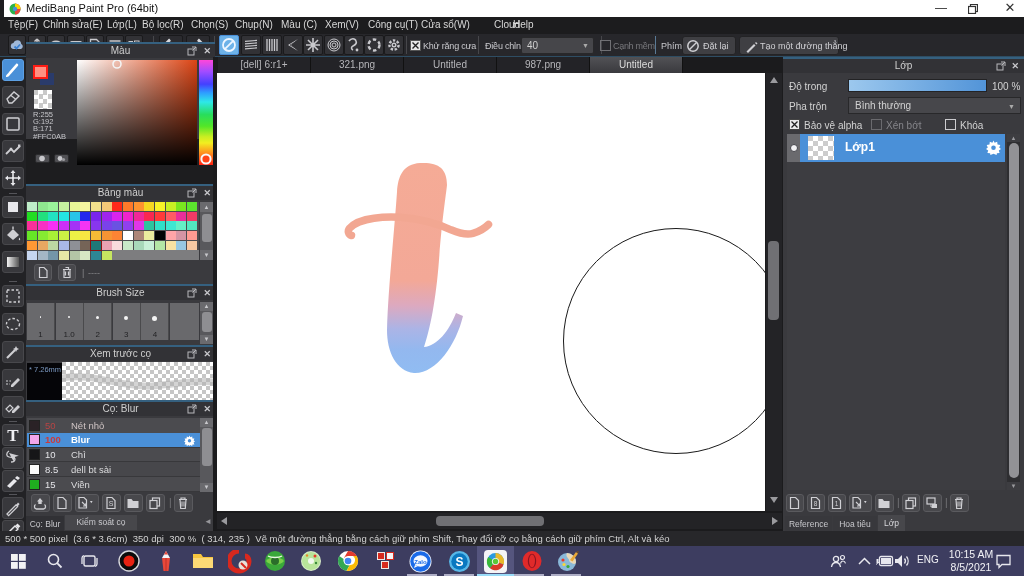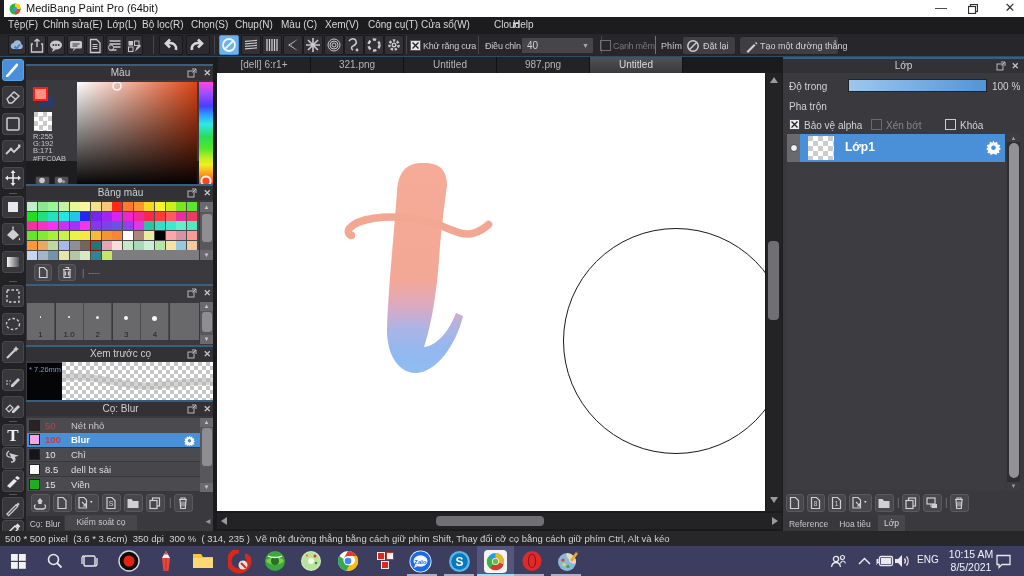--- a/index.html
+++ b/index.html
@@ -355,7 +355,7 @@
 
 <div id="leftpanels">
 
-<div class="panel" style="left:26px;top:64px;width:189px;height:97px">
+<div class="panel" style="left:26px;top:42px;width:189px;height:97px">
   <div class="ptitle">Màu</div>
   <svg class="pico" style="right:18px;top:2px" width="10" height="10">
         <rect x="1" y="3" width="6" height="6" fill="none" stroke="#b8b8bc"></rect>

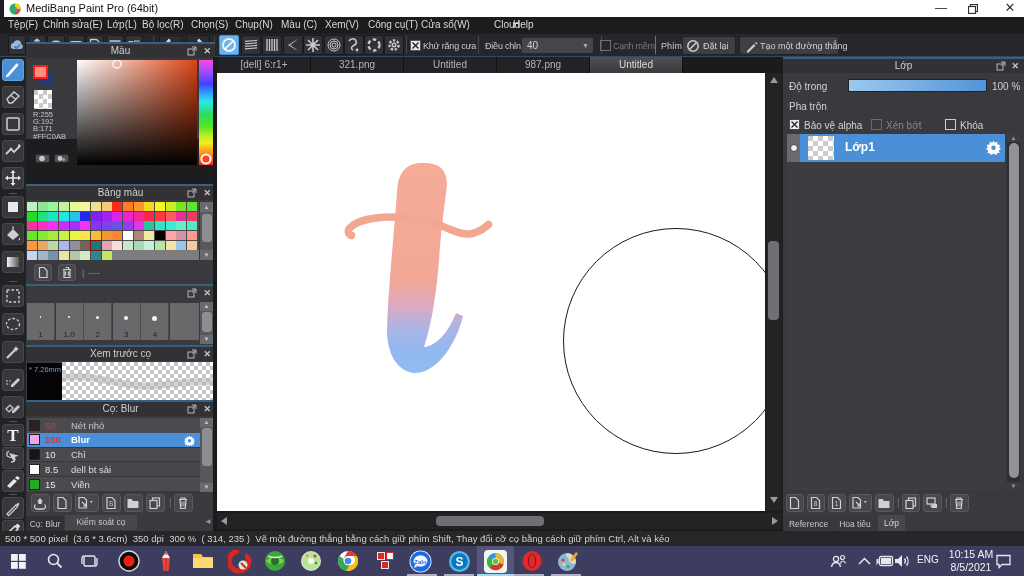--- a/index.html
+++ b/index.html
@@ -686,6 +686,7 @@
   <div style="position:absolute;left:65px;top:20px;width:139px;height:13px;border:1px solid #232325;background:linear-gradient(to right,#9cc8ee,#5294d8)"></div>
   <span class="rlabel" style="left:209px;top:22px">100 %</span>
   <span class="rlabel" style="left:6px;top:42px">Pha trộn</span>
+  <div style="position:absolute;left:65px;top:38px;width:173px;height:17px;background:#47474b;border:1px solid #28282a;color:#d2d2d2;font-size:10px;line-height:15px;padding-left:6px">Bình thường<span style="position:absolute;right:5px;top:1px;font-size:7px;color:#aaa">▼</span></div>
   <svg class="abs" style="left:6px;top:60px" width="11" height="11">
       <rect x="0.5" y="0.5" width="10" height="10" fill="#ececec" stroke="#444"></rect>
       <path d="M2.5 2.5l6 6M8.5 2.5l-6 6" stroke="#222" stroke-width="1.3"></path>

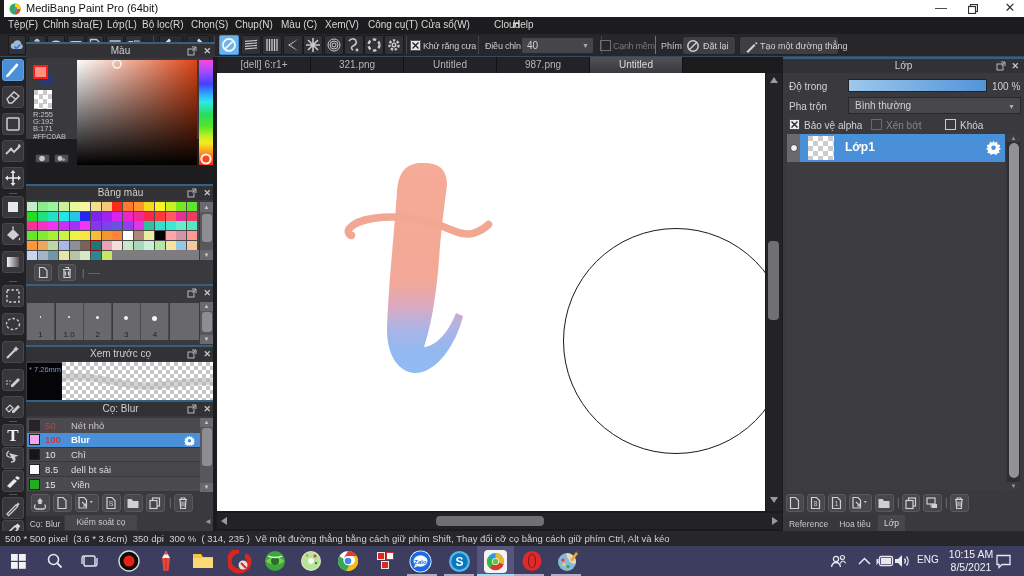--- a/index.html
+++ b/index.html
@@ -505,6 +505,7 @@
 </div>
 
 <div class="panel" style="left:26px;top:284px;width:189px;height:61px">
+  <div class="ptitle">Brush Size</div>
   <svg class="pico" style="right:18px;top:2px" width="10" height="10">
         <rect x="1" y="3" width="6" height="6" fill="none" stroke="#b8b8bc"></rect>
         <path d="M5 1h4v4M9 1 5.5 4.5" stroke="#b8b8bc" fill="none"></path>

